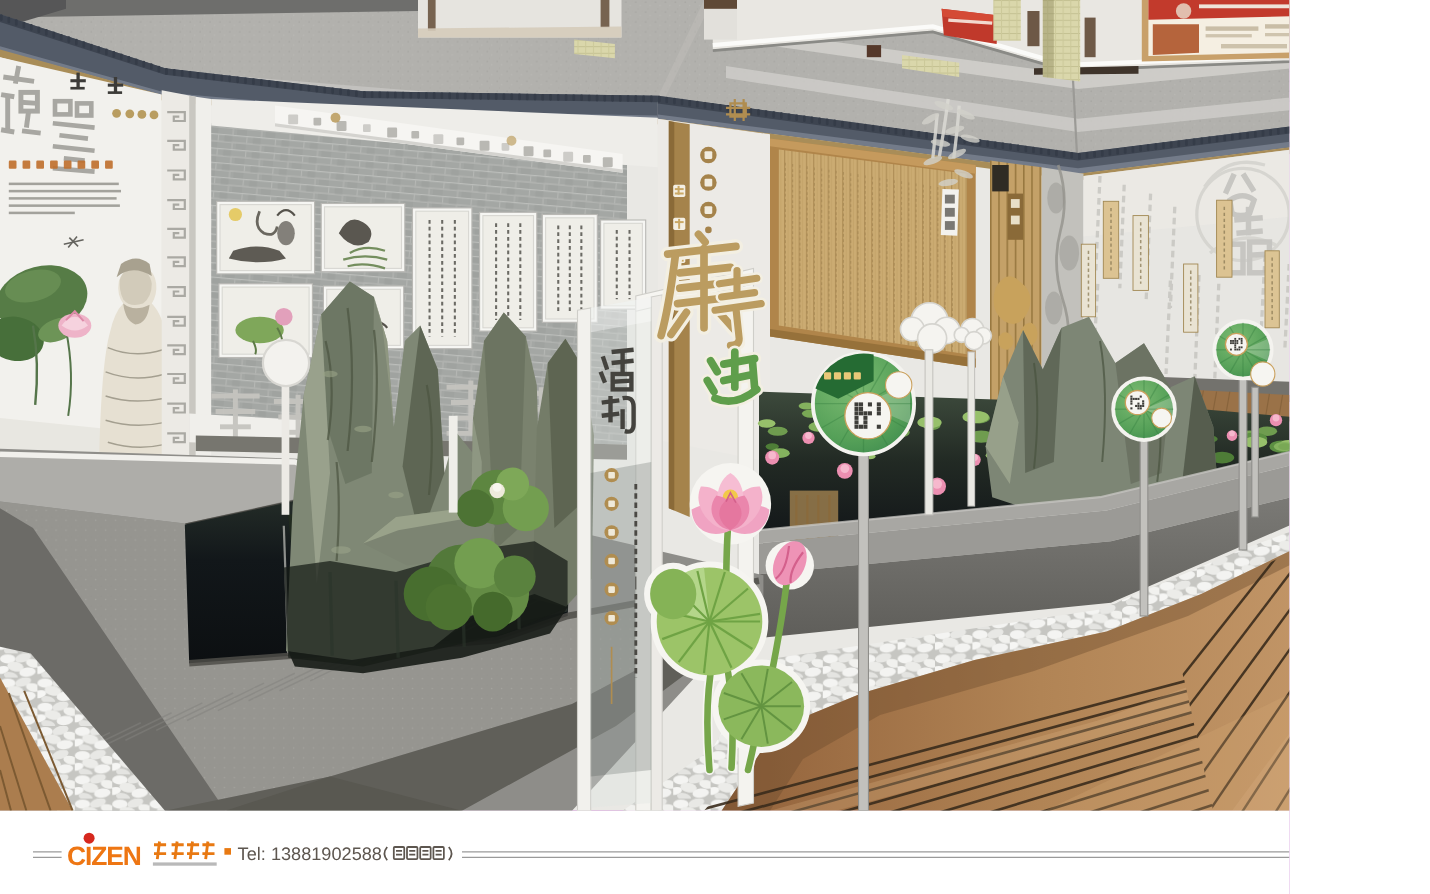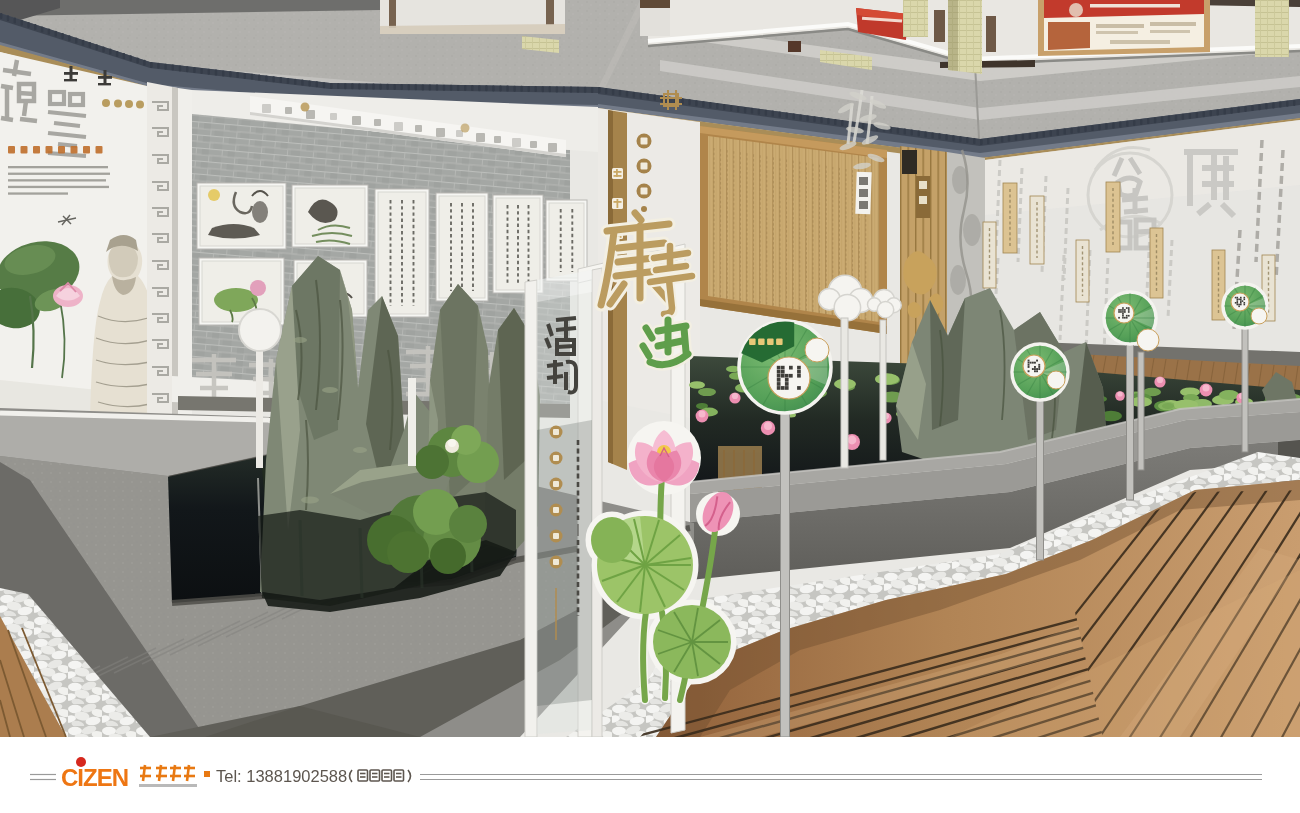--- a/index.html
+++ b/index.html
@@ -3,7 +3,7 @@
 <style>
 html,body{margin:0;padding:0;background:#ffffff;}
 *{font-family:"Liberation Sans",sans-serif;}
-#page{width:1300px;height:813px;position:relative;overflow:hidden;background:#a21caf;}
+#page{width:1172px;height:813px;position:relative;overflow:hidden;background:#a21caf;}
 </style></head><body>
 <div id="page">
 <svg width="1300" height="813" viewBox="0 0 1300 813" xmlns="http://www.w3.org/2000/svg">

